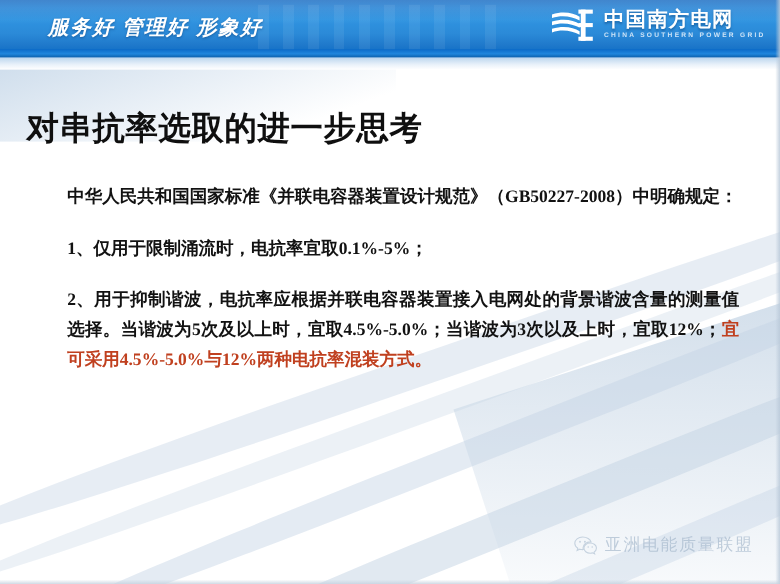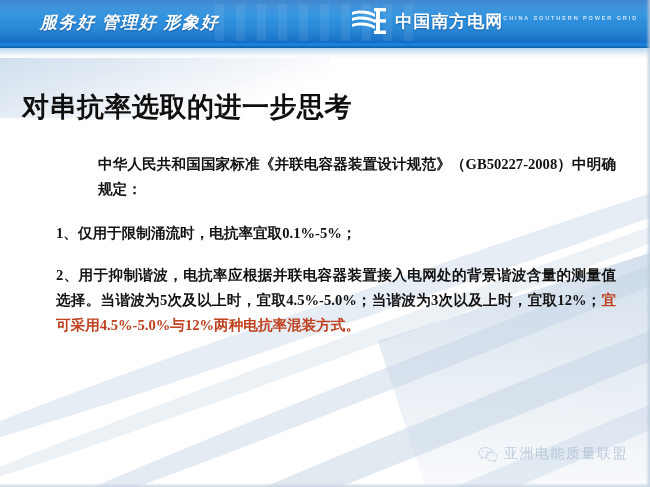--- a/index.html
+++ b/index.html
@@ -127,7 +127,7 @@
     gap: 7px;
   }
   .logo-mark { width: 38px; height: 30px; display: block; }
-  .logo-text-block { display: flex; line-height: 1; }
+  .logo-text-block { display: flex; flex-direction: column; line-height: 1; }
   .logo-cn {
     color: #ffffff;
     font-family: "Liberation Sans", "DejaVu Sans", sans-serif;

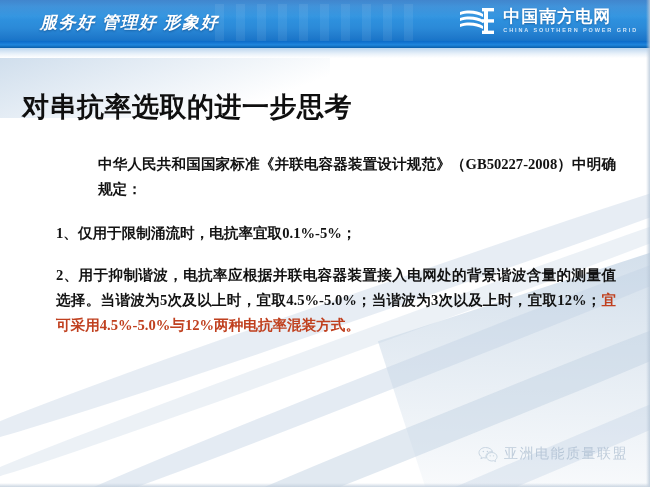--- a/index.html
+++ b/index.html
@@ -183,7 +183,7 @@
   }
   .para { margin: 0 0 17px 0; }
   .para:last-child { margin-bottom: 17px; }
-  .para.p-intro { margin-bottom: 19px; margin-left: 42px; }
+  .para.p-intro { margin-bottom: 19px; }
   .hl-red { color: #c0401f; }
 
   

